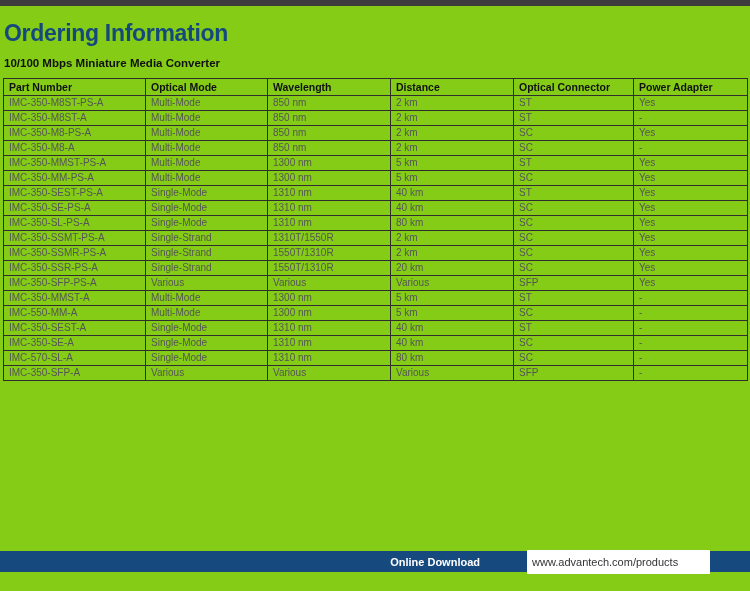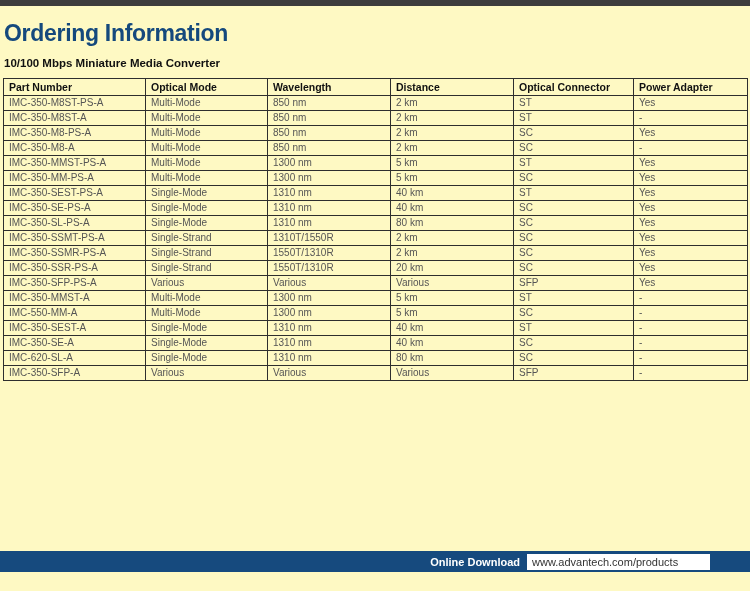--- a/index.html
+++ b/index.html
@@ -7,7 +7,7 @@
     position: relative;
     width: 750px;
     height: 591px;
-    background: #fef9c3;
+    background: #84cc16;
     font-family: "Liberation Sans", sans-serif;
     overflow: hidden;
   }

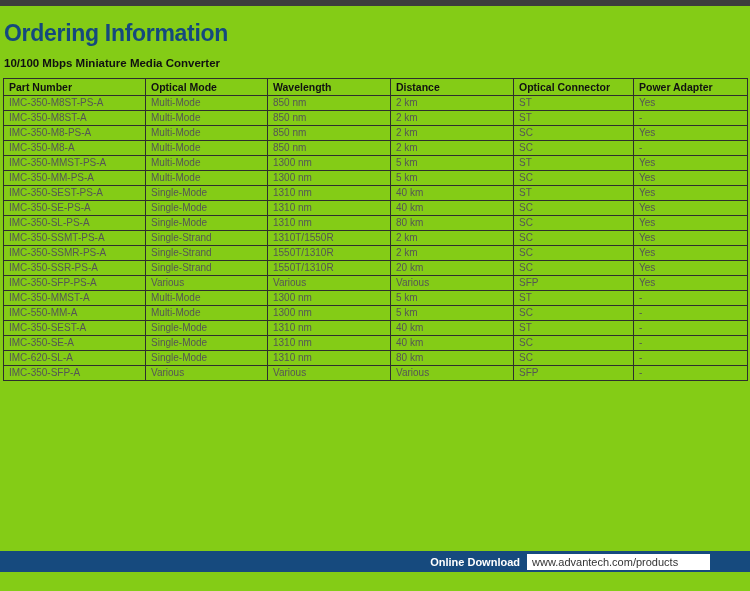--- a/index.html
+++ b/index.html
@@ -265,7 +265,7 @@
           <td>-</td>
         </tr>
         <tr>
-          <td>IMC-620-SL-A</td>
+          <td>IMC-570-SL-A</td>
           <td>Single-Mode</td>
           <td>1310 nm</td>
           <td>80 km</td>

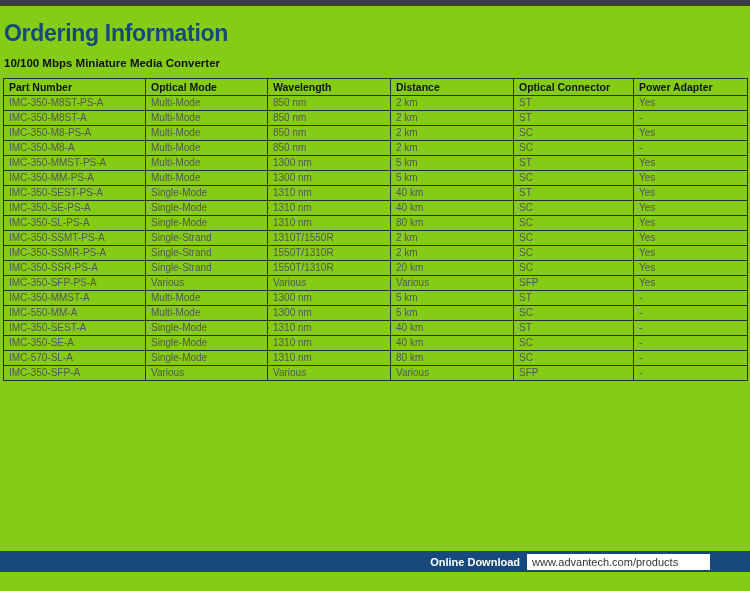--- a/index.html
+++ b/index.html
@@ -76,6 +76,7 @@
     display: flex;
     align-items: center;
     justify-content: flex-end;
+    gap: 40px;
   }
   .footer-label {
     color: #ffffff;

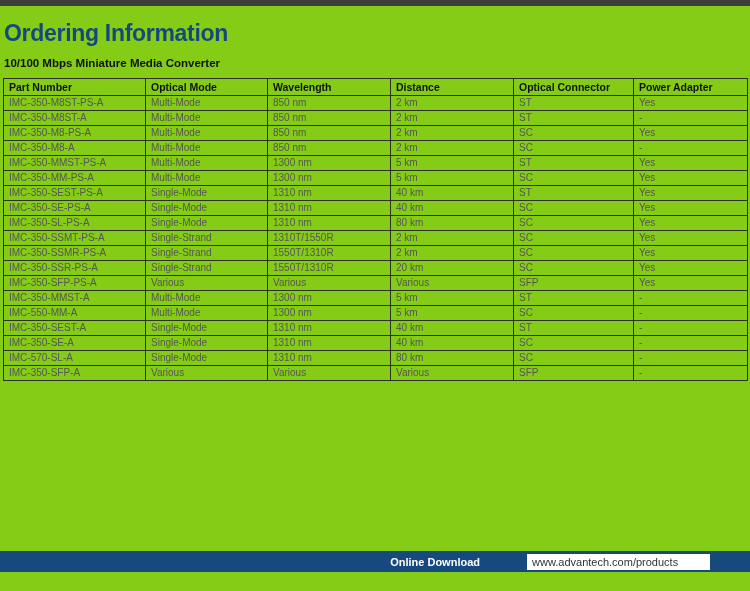--- a/index.html
+++ b/index.html
@@ -86,7 +86,7 @@
   }
   .footer-url-box {
     width: 178px;
-    height: 16px;
+    height: 24px;
     background: #ffffff;
     margin-right: 40px;
     display: flex;

